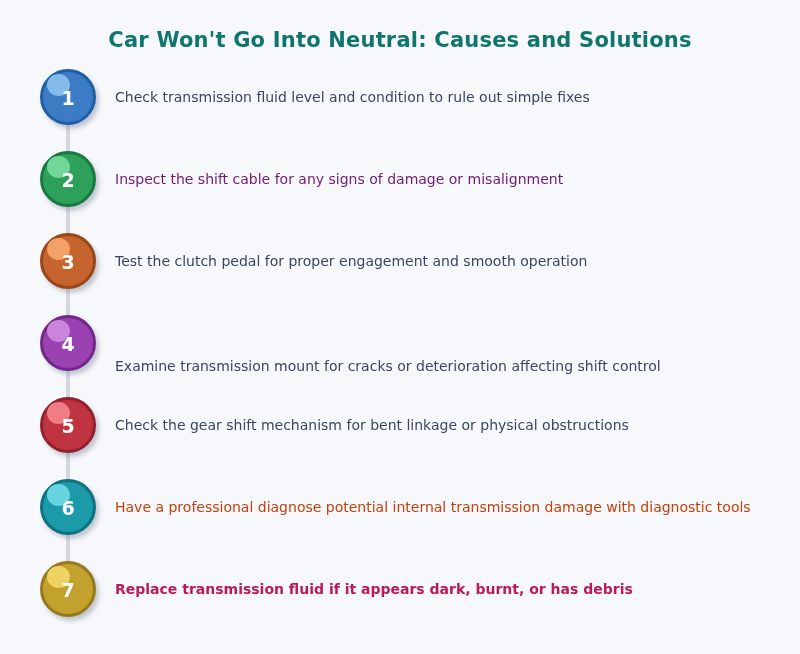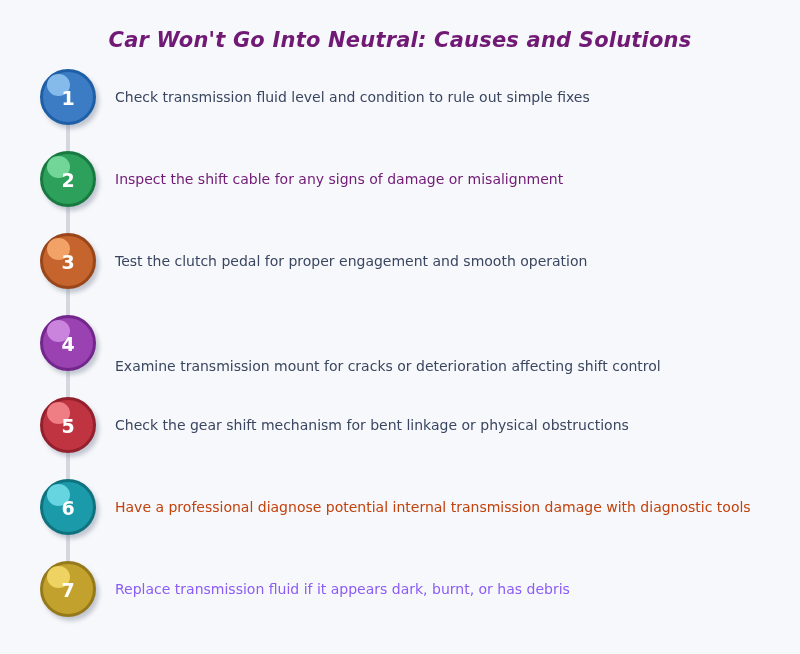--- a/index.html
+++ b/index.html
@@ -92,7 +92,7 @@
 <body style="background: rgb(247, 248, 251);">
 
 <div class="stage">
-  <h1 class="title" style="color: #701a75; font-style: italic;">Car Won't Go Into Neutral: Causes and Solutions</h1>
+  <h1 class="title" style="color: #0f766e;">Car Won't Go Into Neutral: Causes and Solutions</h1>
 
   <div class="connector" style="background: rgb(212, 215, 222);"></div>
 

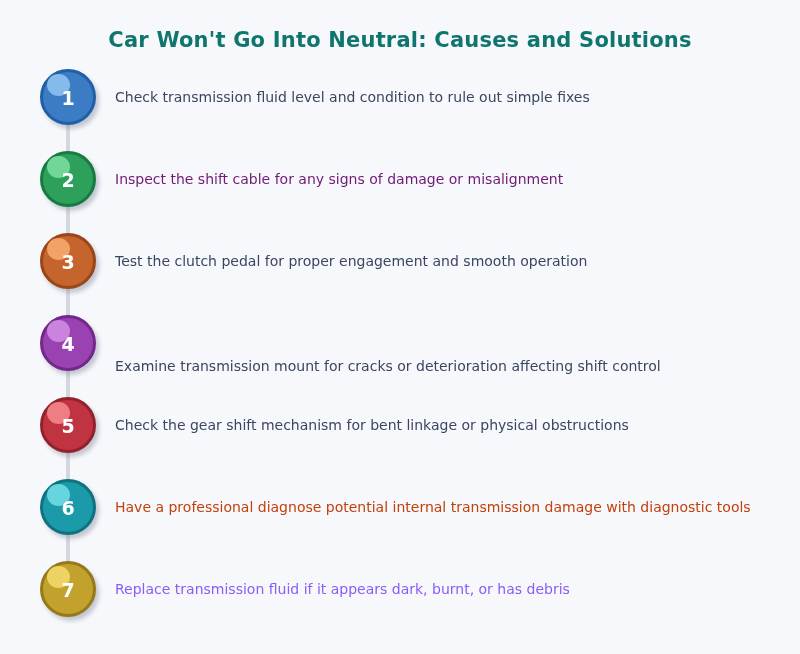--- a/index.html
+++ b/index.html
@@ -137,7 +137,7 @@
       <div class="circle" style="--fill: #c2a22c; --border: #95791b; --hl: #eed262;">
         <span class="num" style="color: rgb(255, 255, 255);">7</span>
       </div>
-      <div class="label" style="color: #8b5cf6;">Replace transmission fluid if it appears dark, burnt, or has debris</div>
+      <div class="label" style="color: #be185d; font-weight: bold;">Replace transmission fluid if it appears dark, burnt, or has debris</div>
     </div>
   </div>
 </div>

